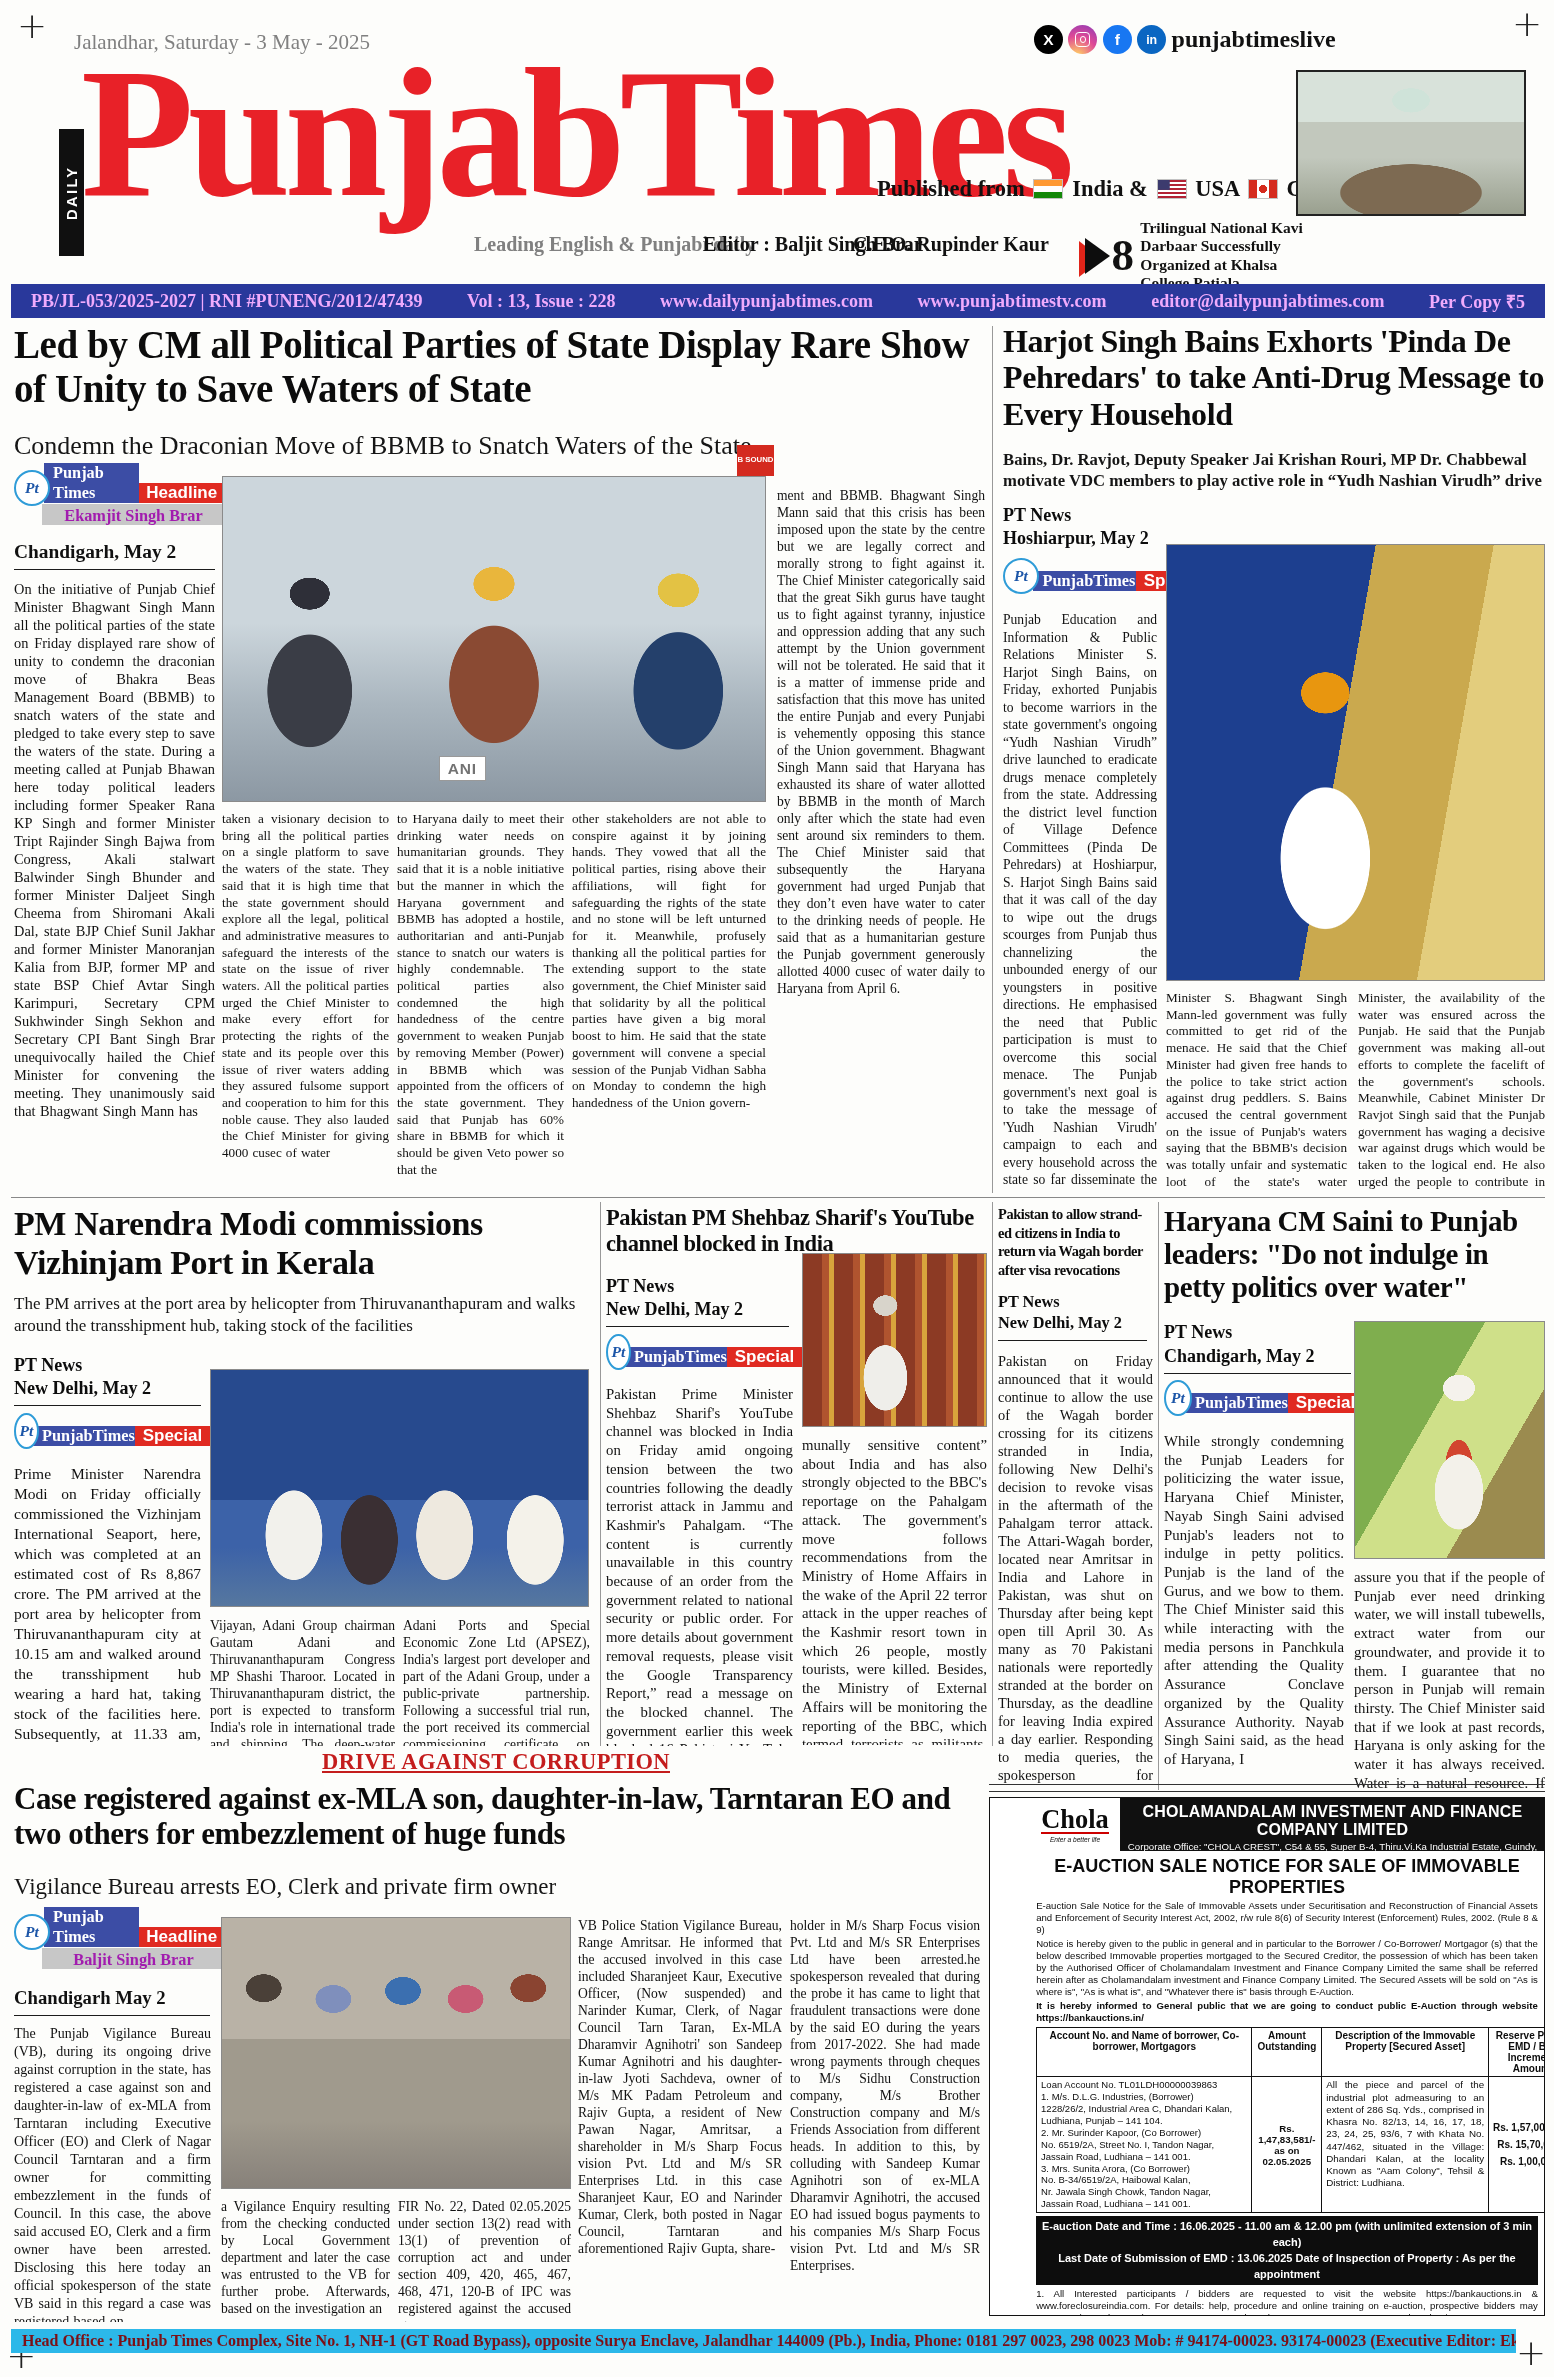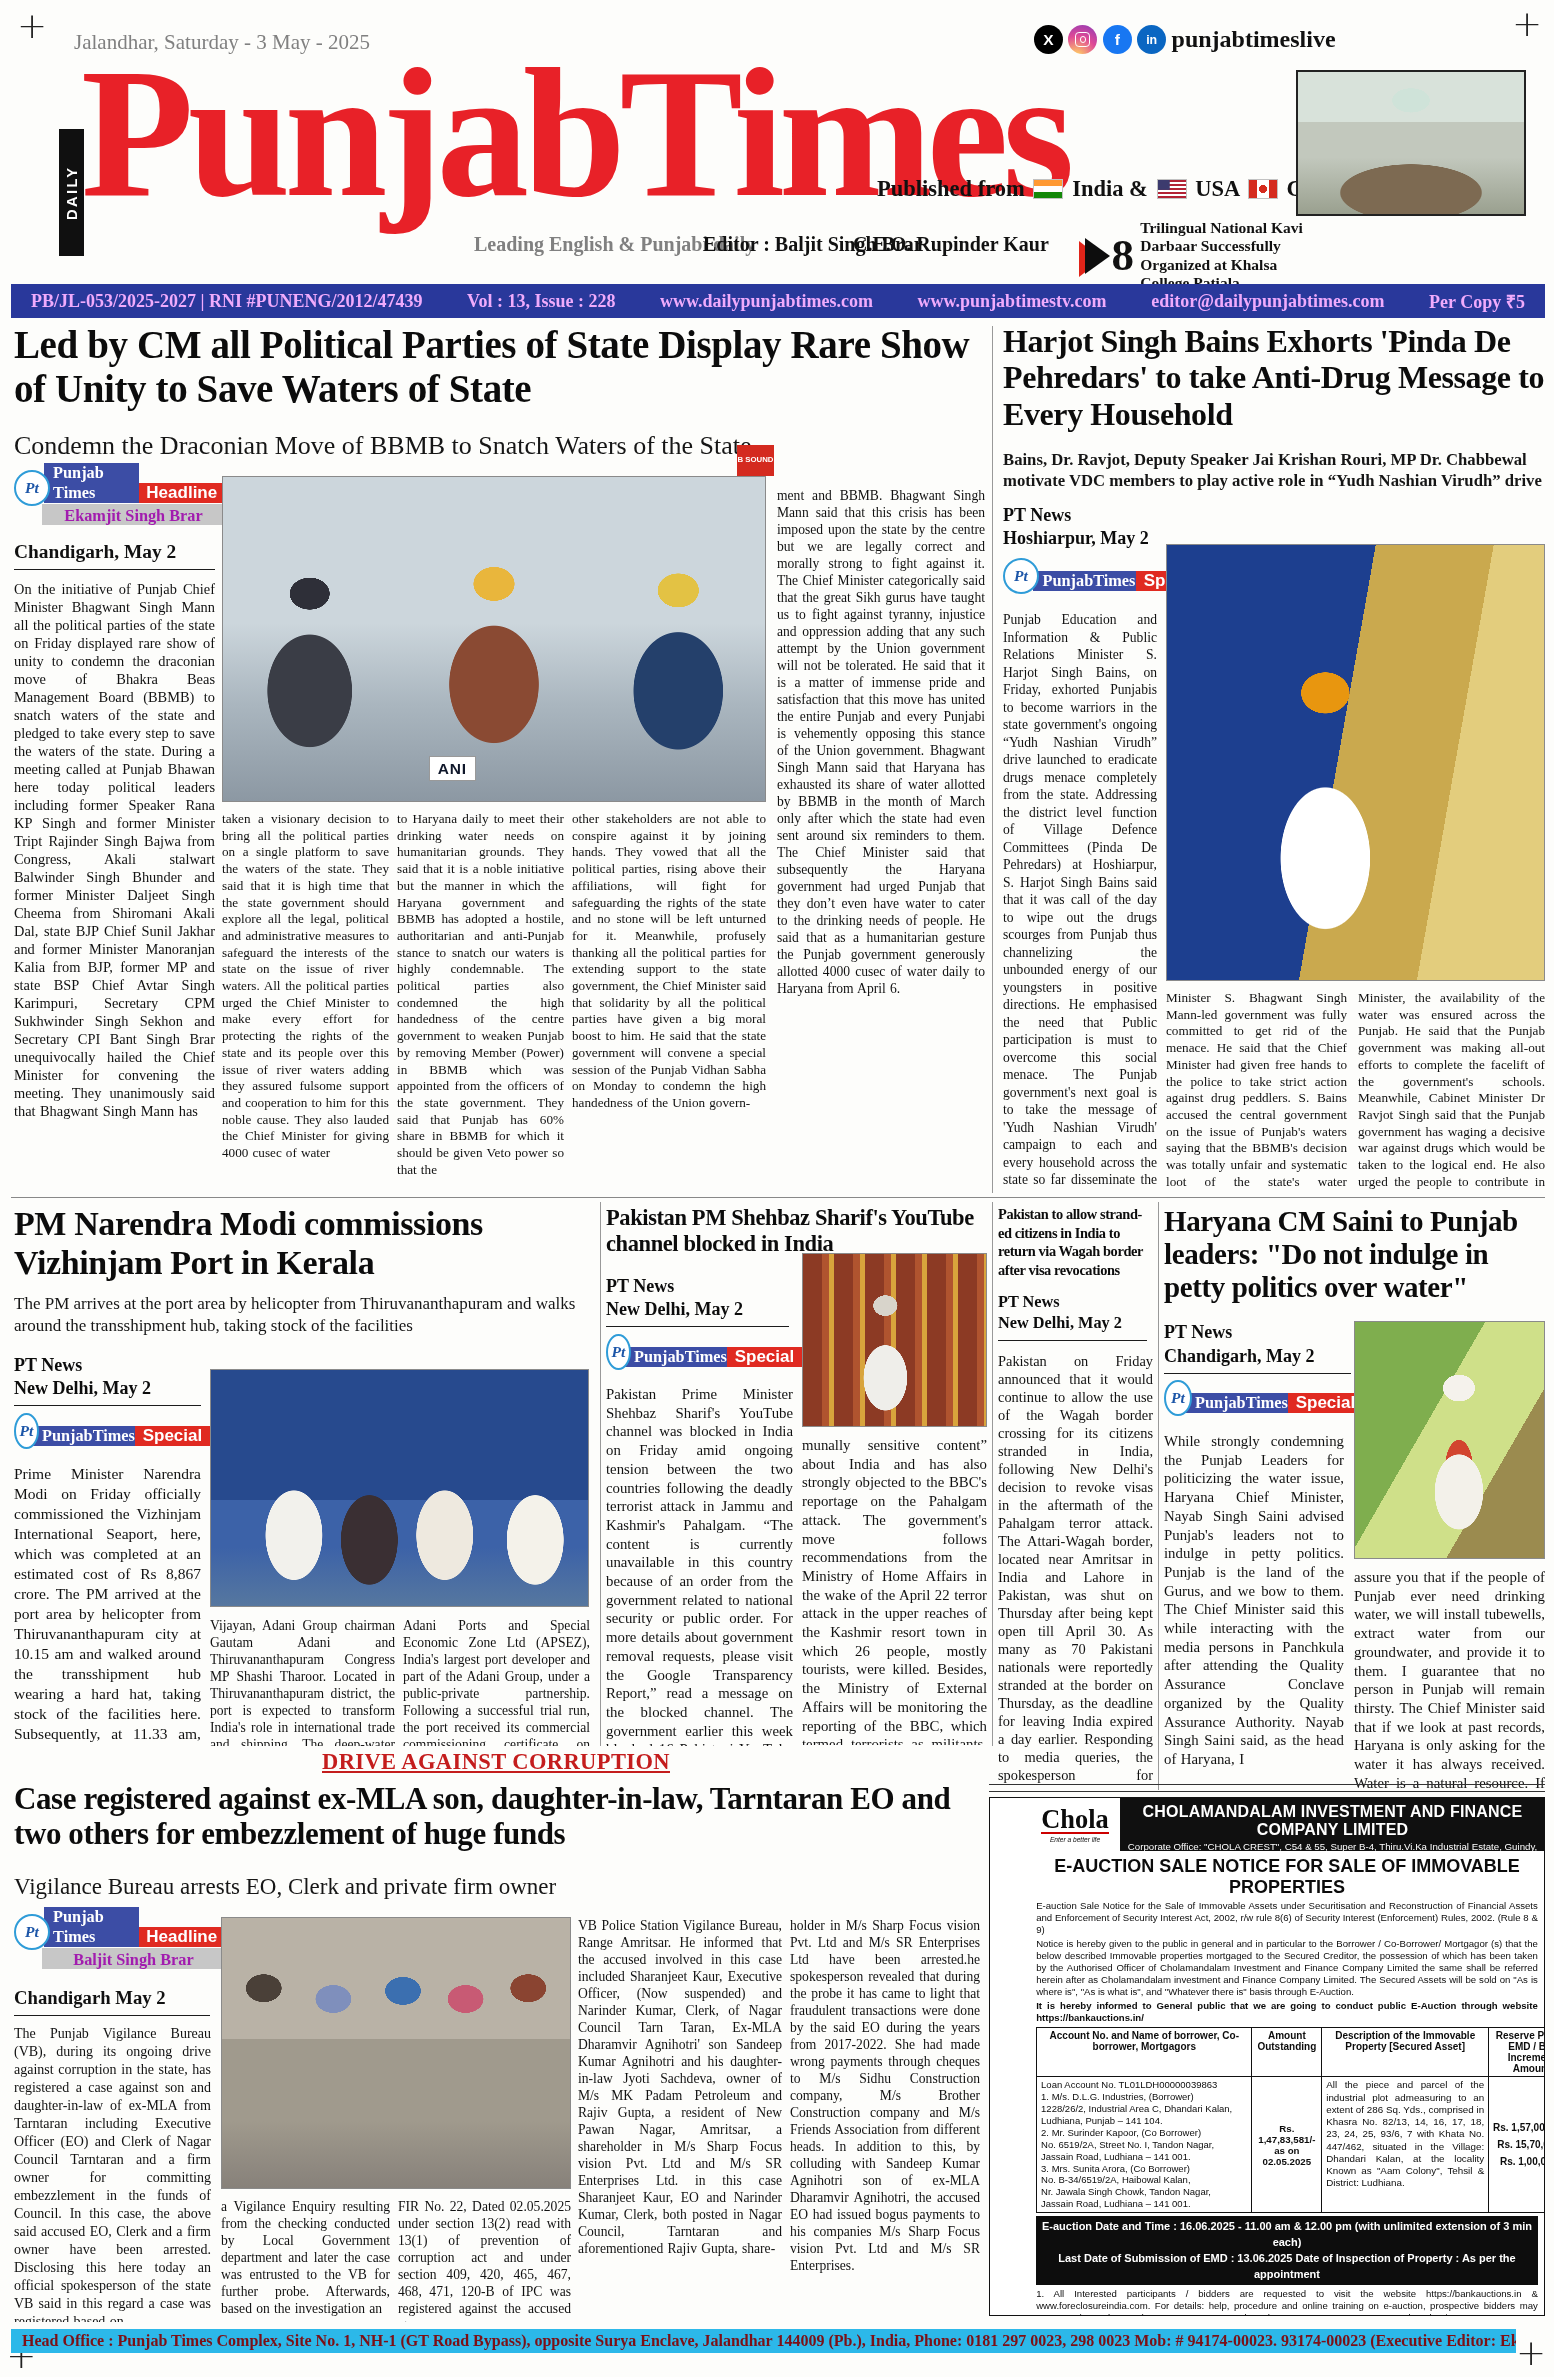--- a/index.html
+++ b/index.html
@@ -160,7 +160,7 @@
                   radial-gradient(74px 97px at 84% 66%,#24406b 0 60%,rgba(0,0,0,0) 61%),
                   radial-gradient(34px 28px at 84% 35%,#e3c244 0 60%,rgba(0,0,0,0) 61%),
                   linear-gradient(180deg,#ccd6dc 0 45%,#aab6bf 70%,#8c98a3 100%);">
-    <span class="chip" style="left:206px;bottom:20px;background:#fff;border:0.8px solid #999;color:#0f172a;
+    <span class="chip" style="left:216px;bottom:20px;background:#fff;border:0.8px solid #999;color:#737373;
           padding:2.3px 7.8px;font-size:15.5px;letter-spacing:0.8px;">ANI</span>
   </div>
   <span class="chip" style="left:737px;top:445px;width:37px;height:31px;background:#d42a1f;color:#fff;

